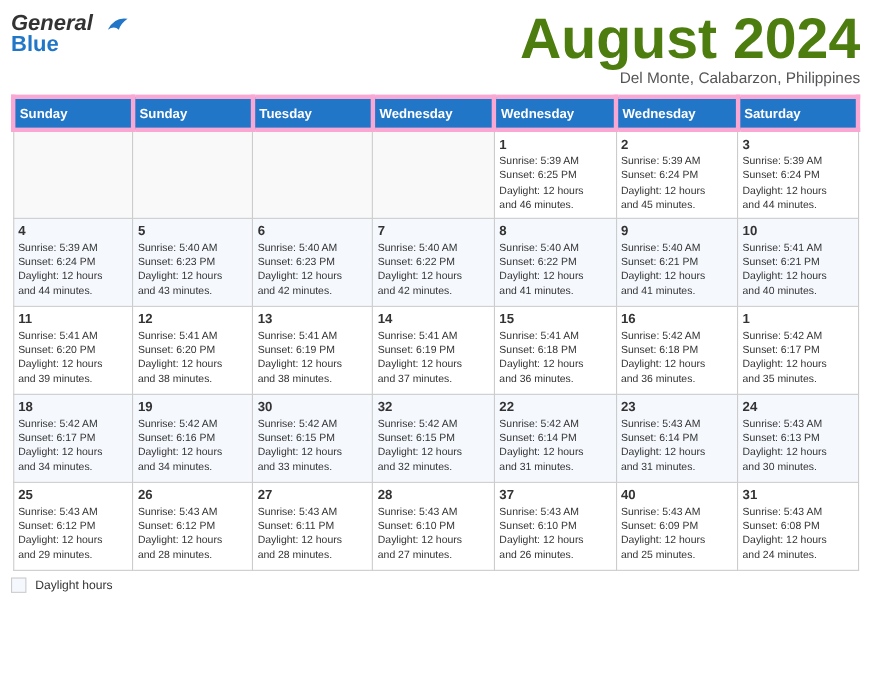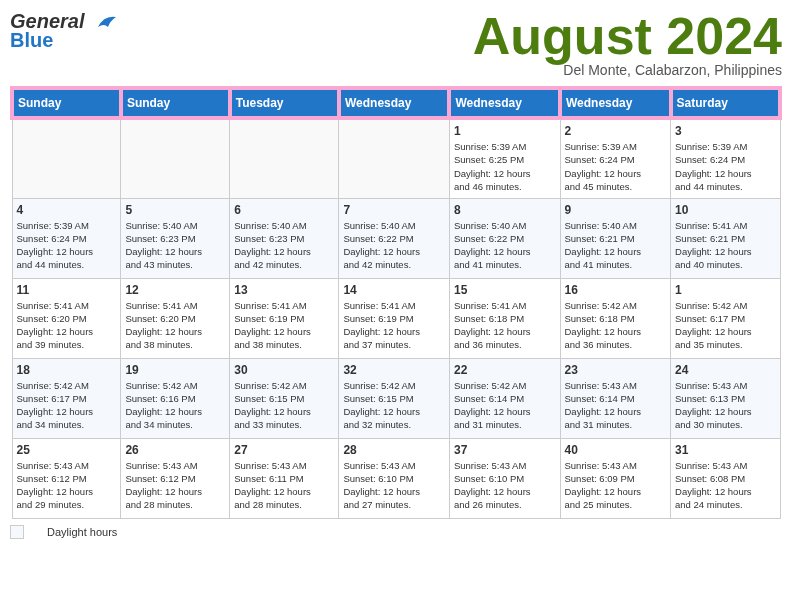--- a/index.html
+++ b/index.html
@@ -80,7 +80,7 @@
       color: #333;
       display: flex;
       align-items: center;
-      gap: 23px;
+      gap: 8px;
     }
     .footer-box {
       width: 14px;

